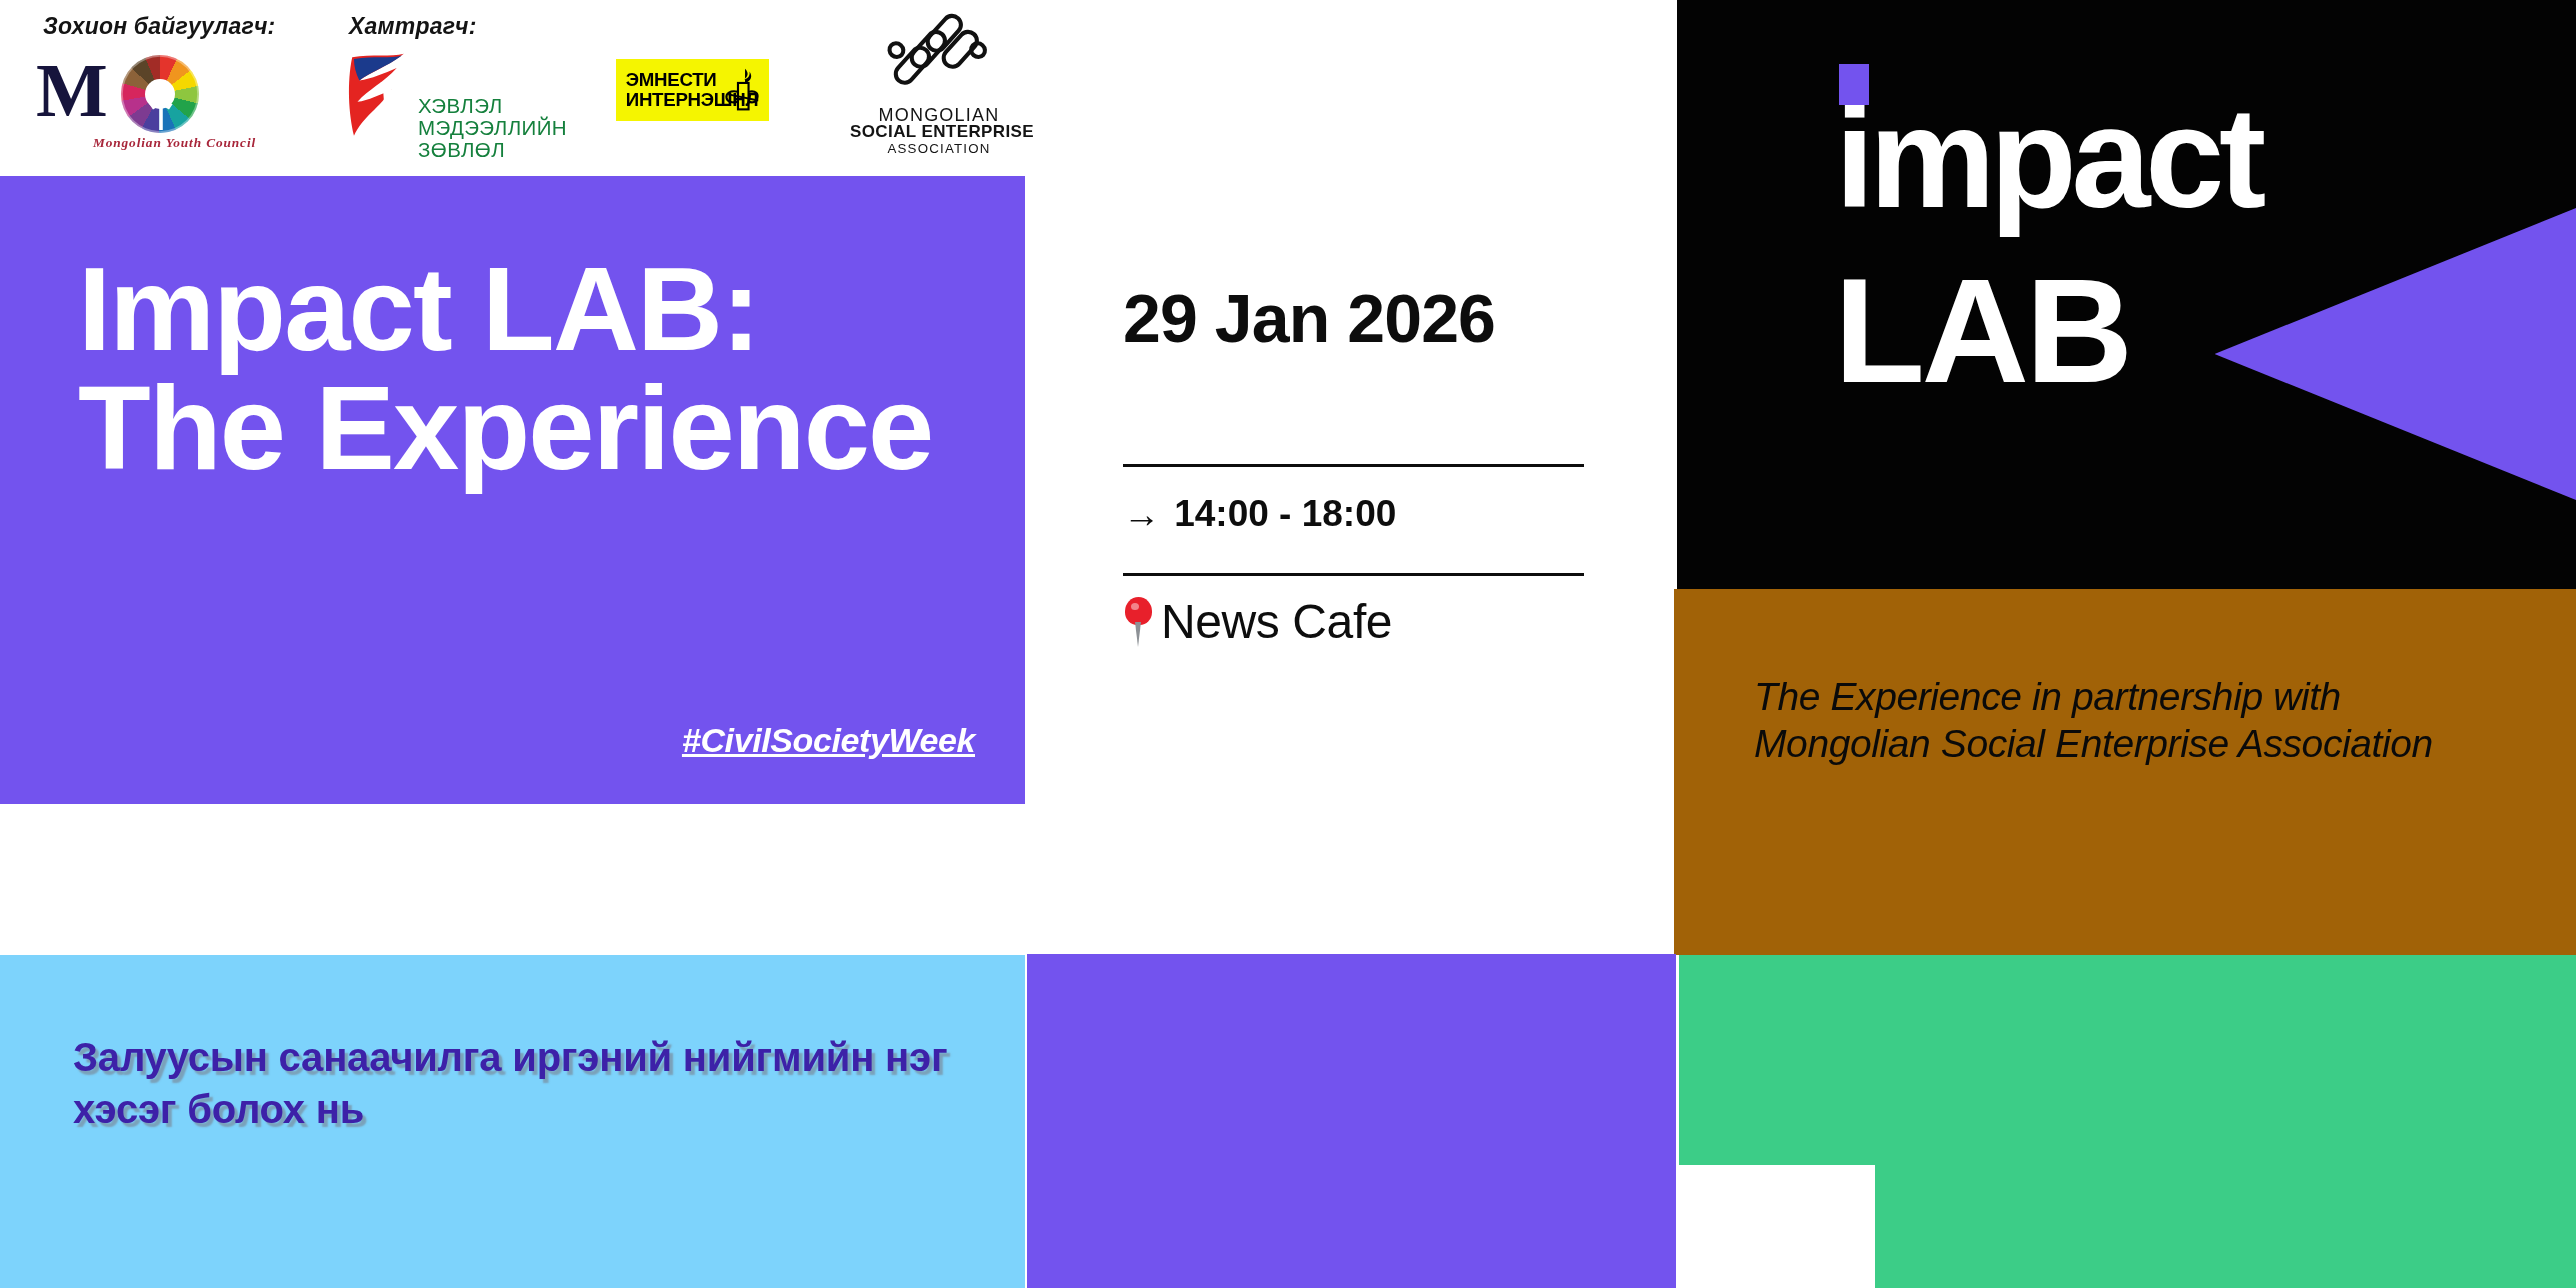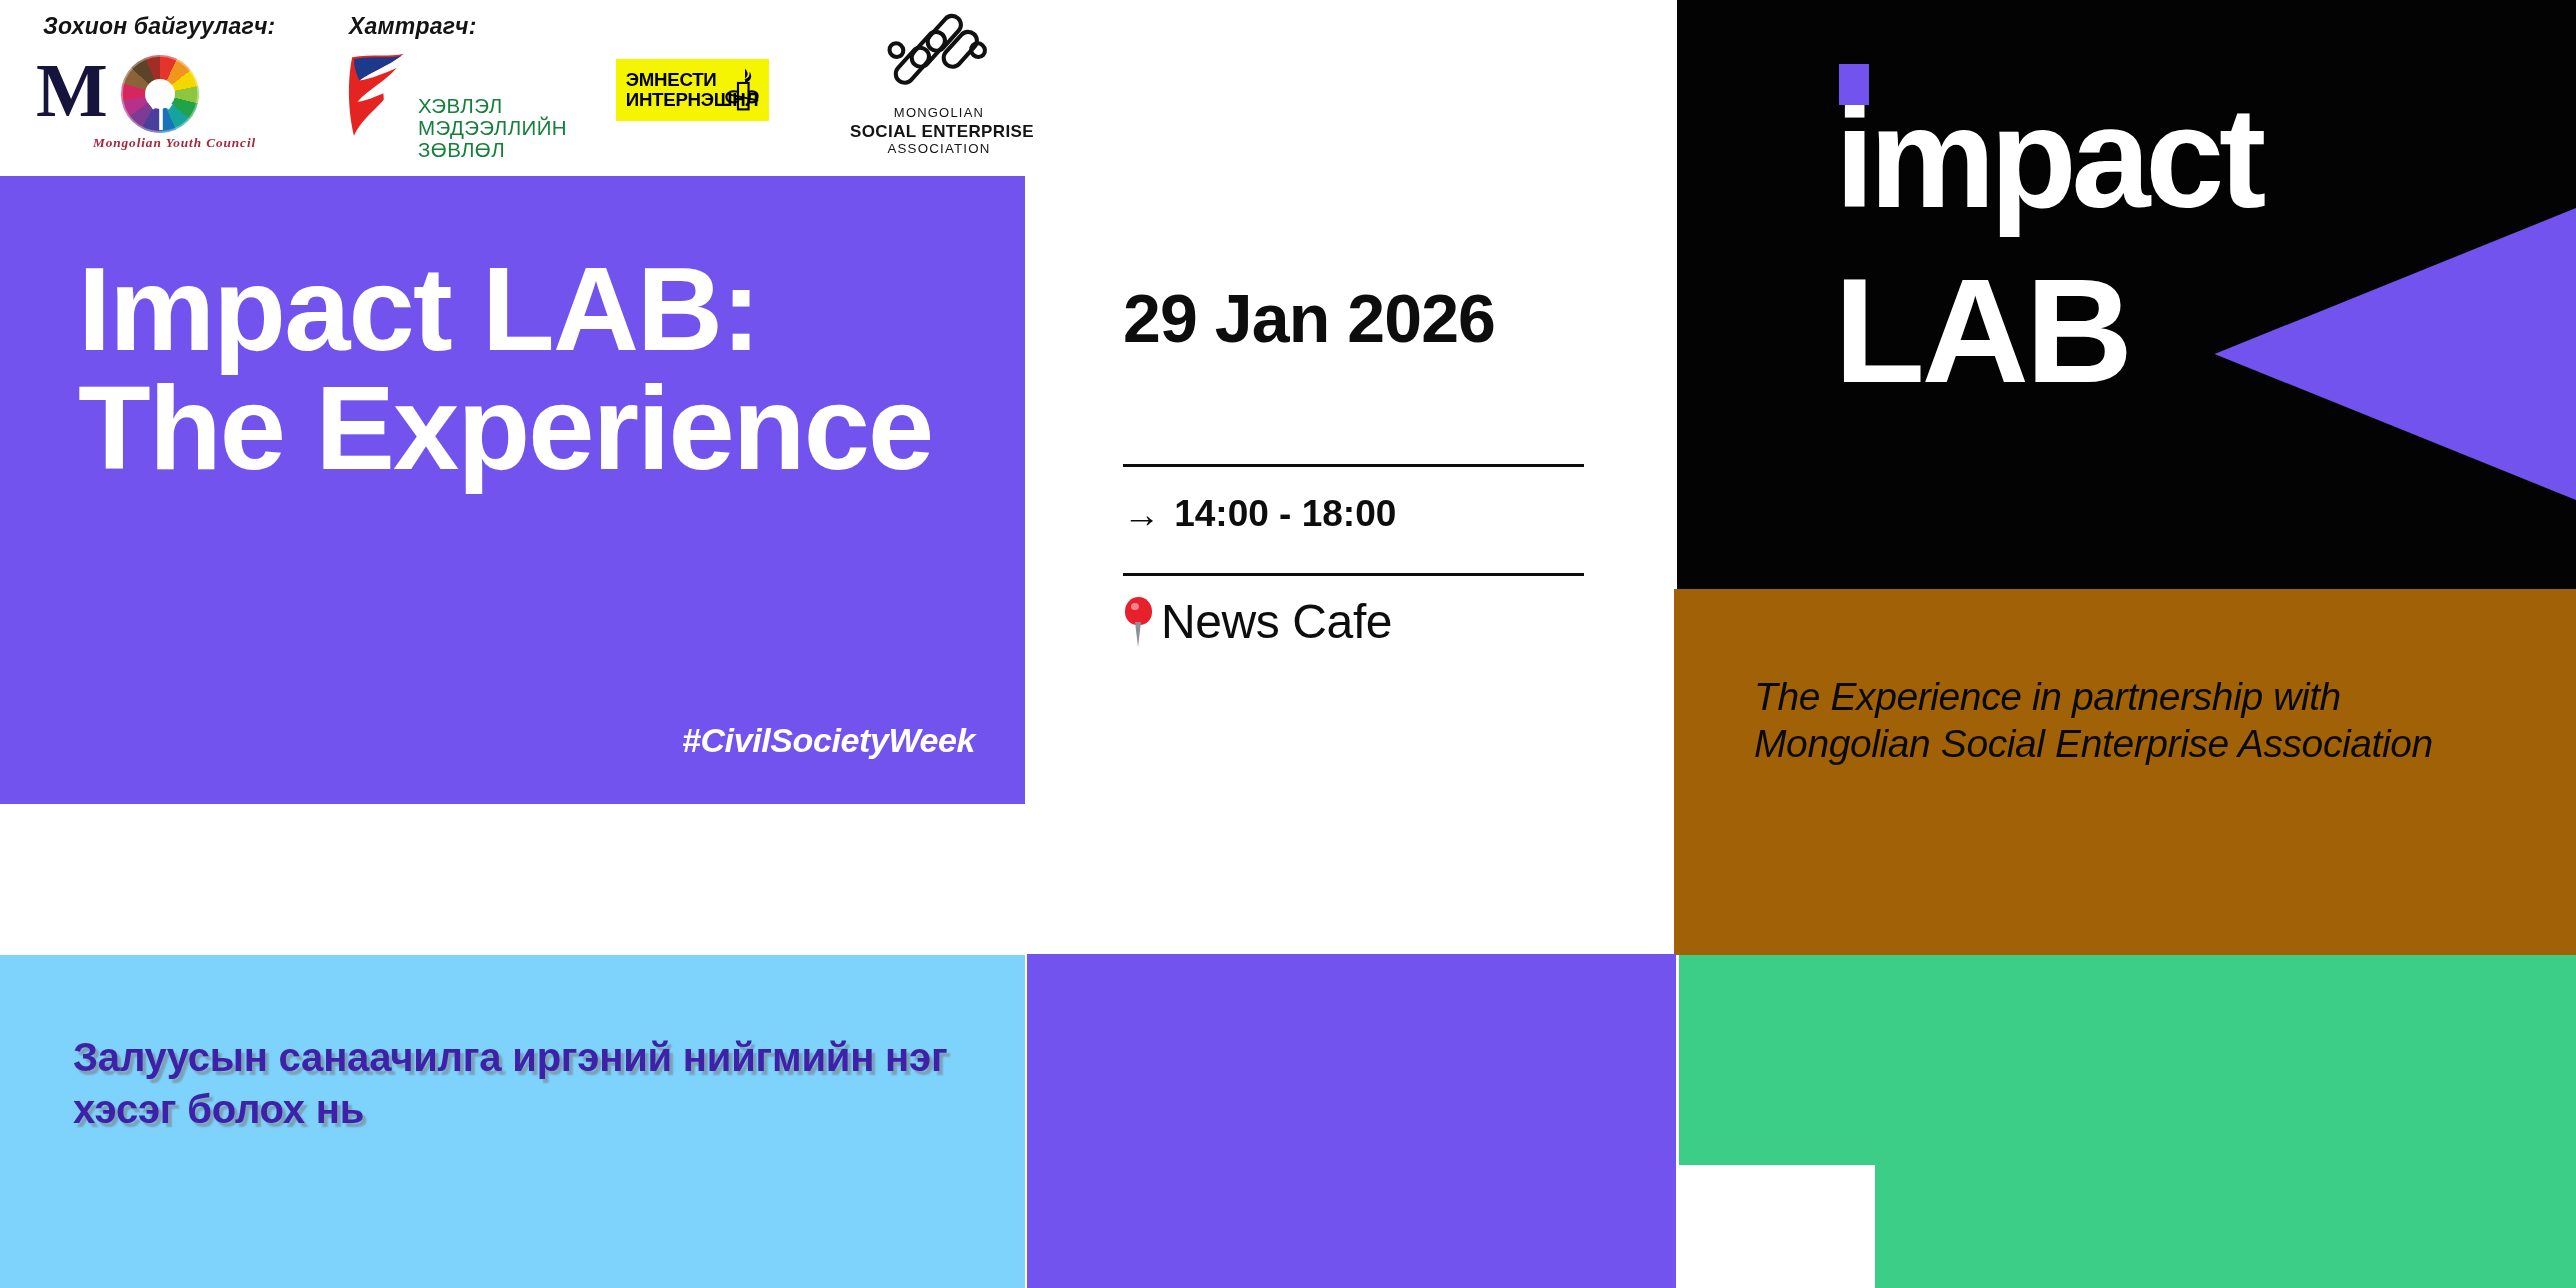--- a/index.html
+++ b/index.html
@@ -156,7 +156,7 @@
     color: #141414;
     white-space: nowrap;
   }
-  #msea-l1 { top: 100px; font-size: 13px; letter-spacing: 1.2px; }
+  #msea-l1 { top: 100px; font-size: 18px; letter-spacing: 1.2px; }
   #msea-l2 { top: 117px; font-size: 17px; font-weight: bold; letter-spacing: 0.4px; }
   #msea-l3 { top: 136px; font-size: 13.3px; letter-spacing: 1.2px; }
 

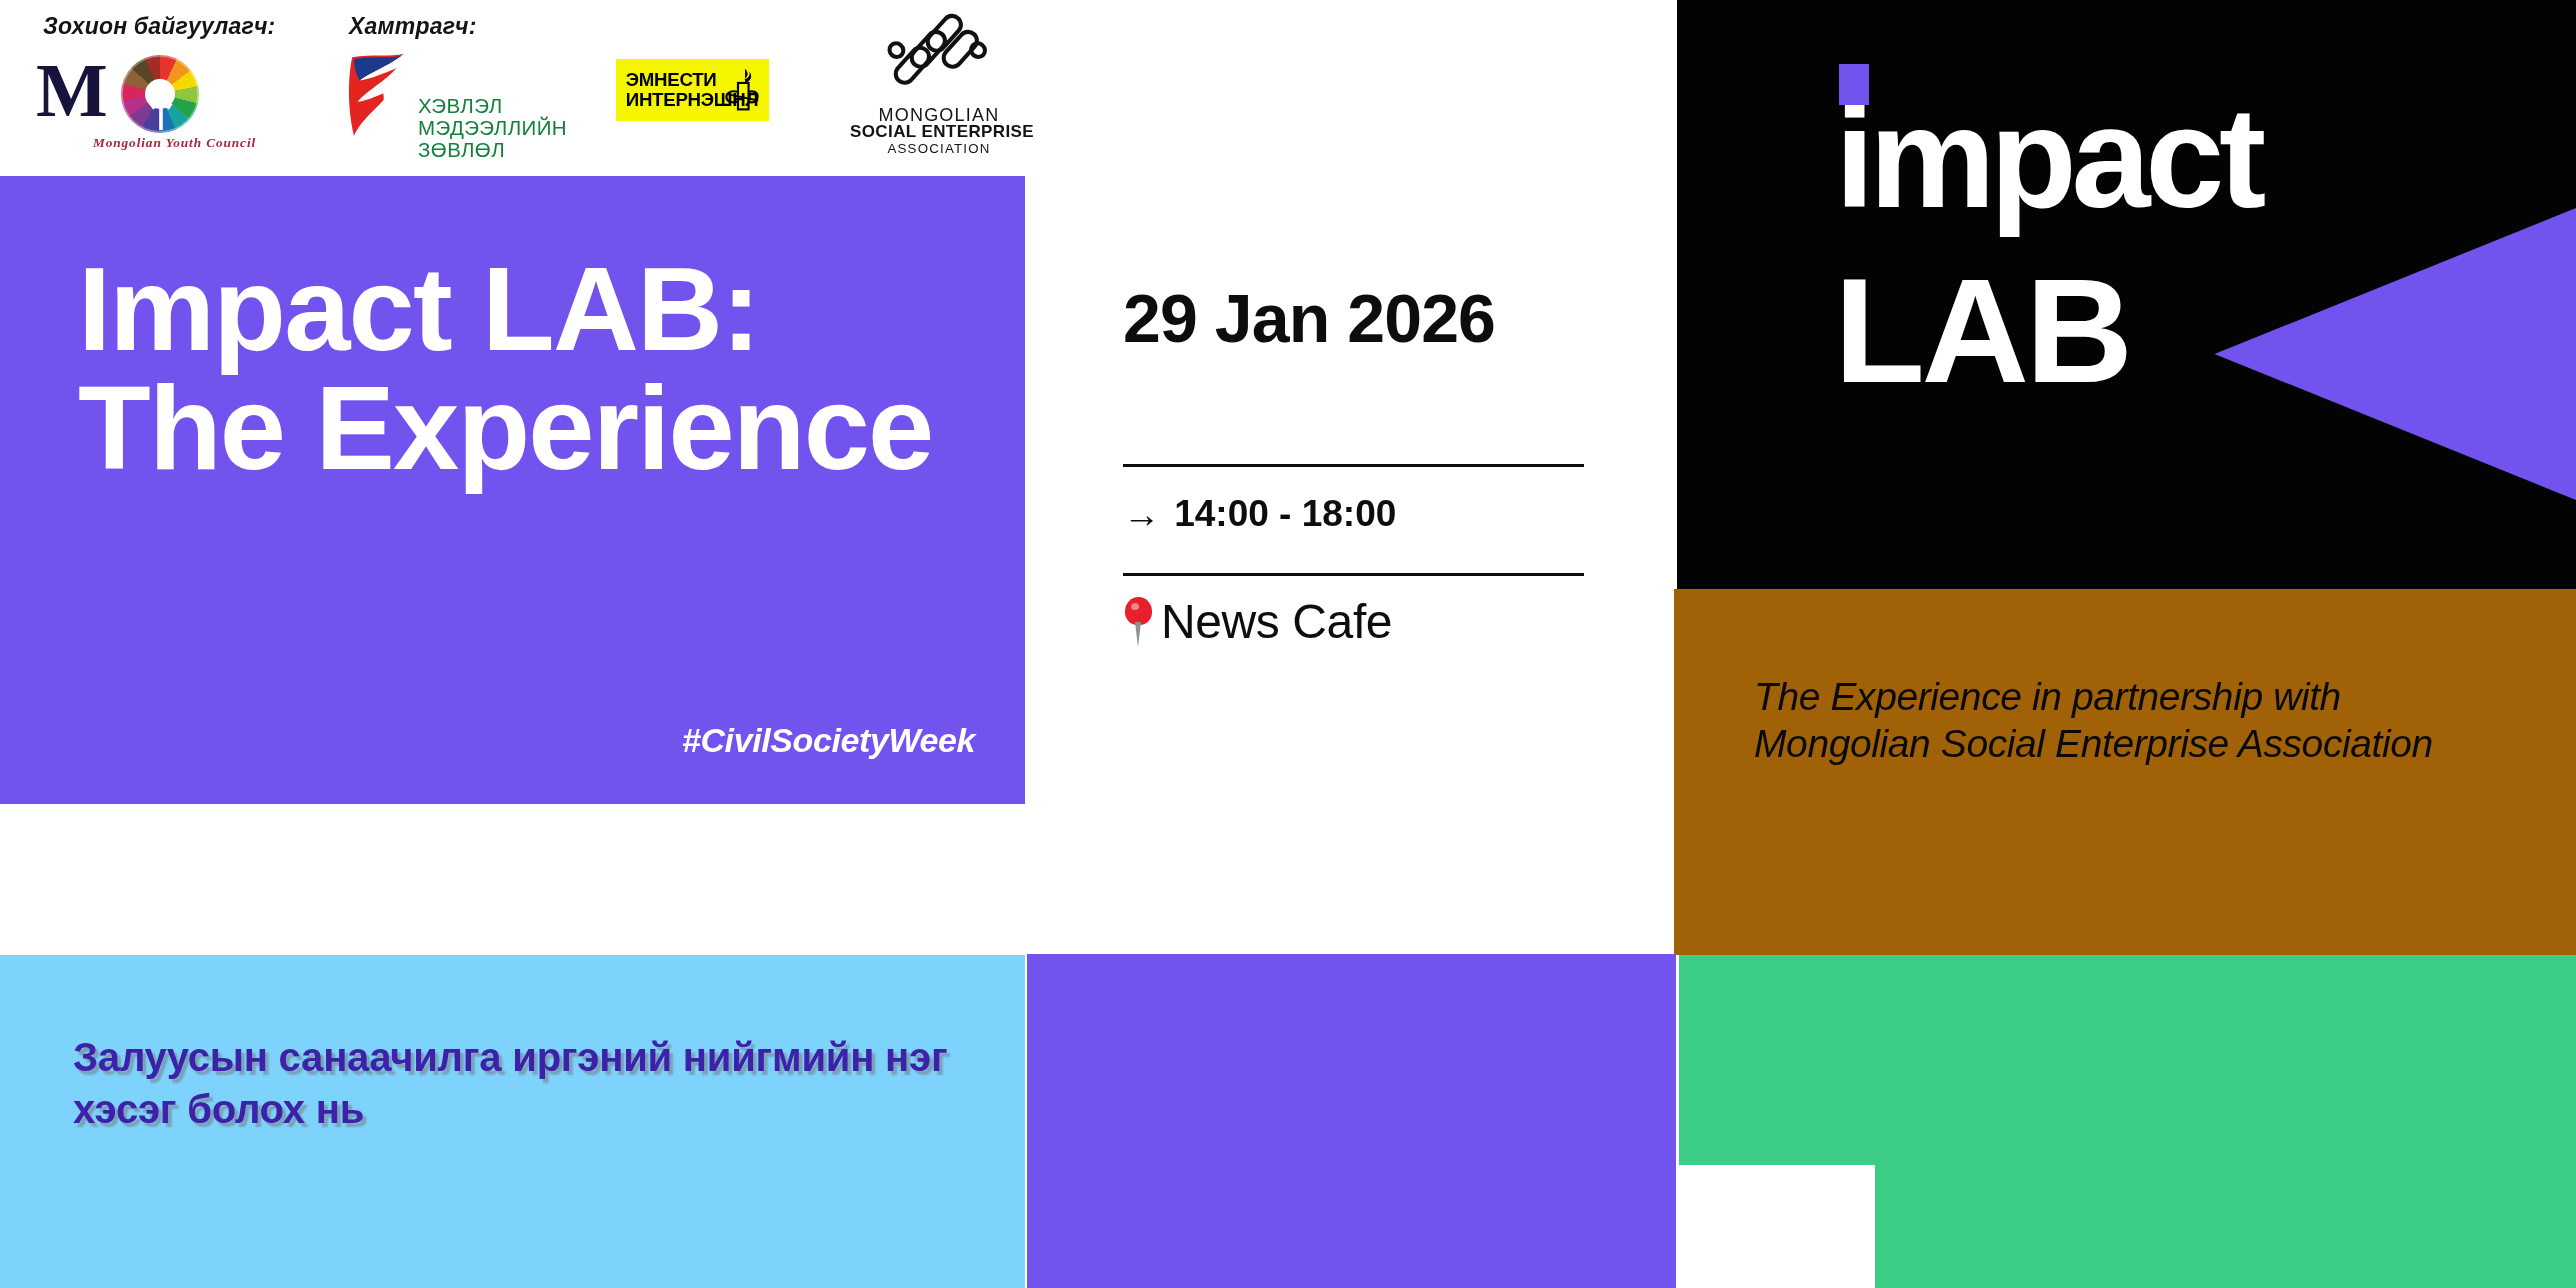--- a/index.html
+++ b/index.html
@@ -186,6 +186,7 @@
     font-weight: bold;
     letter-spacing: -0.4px;
     white-space: nowrap;
+    text-decoration: underline;
   }
 
   

